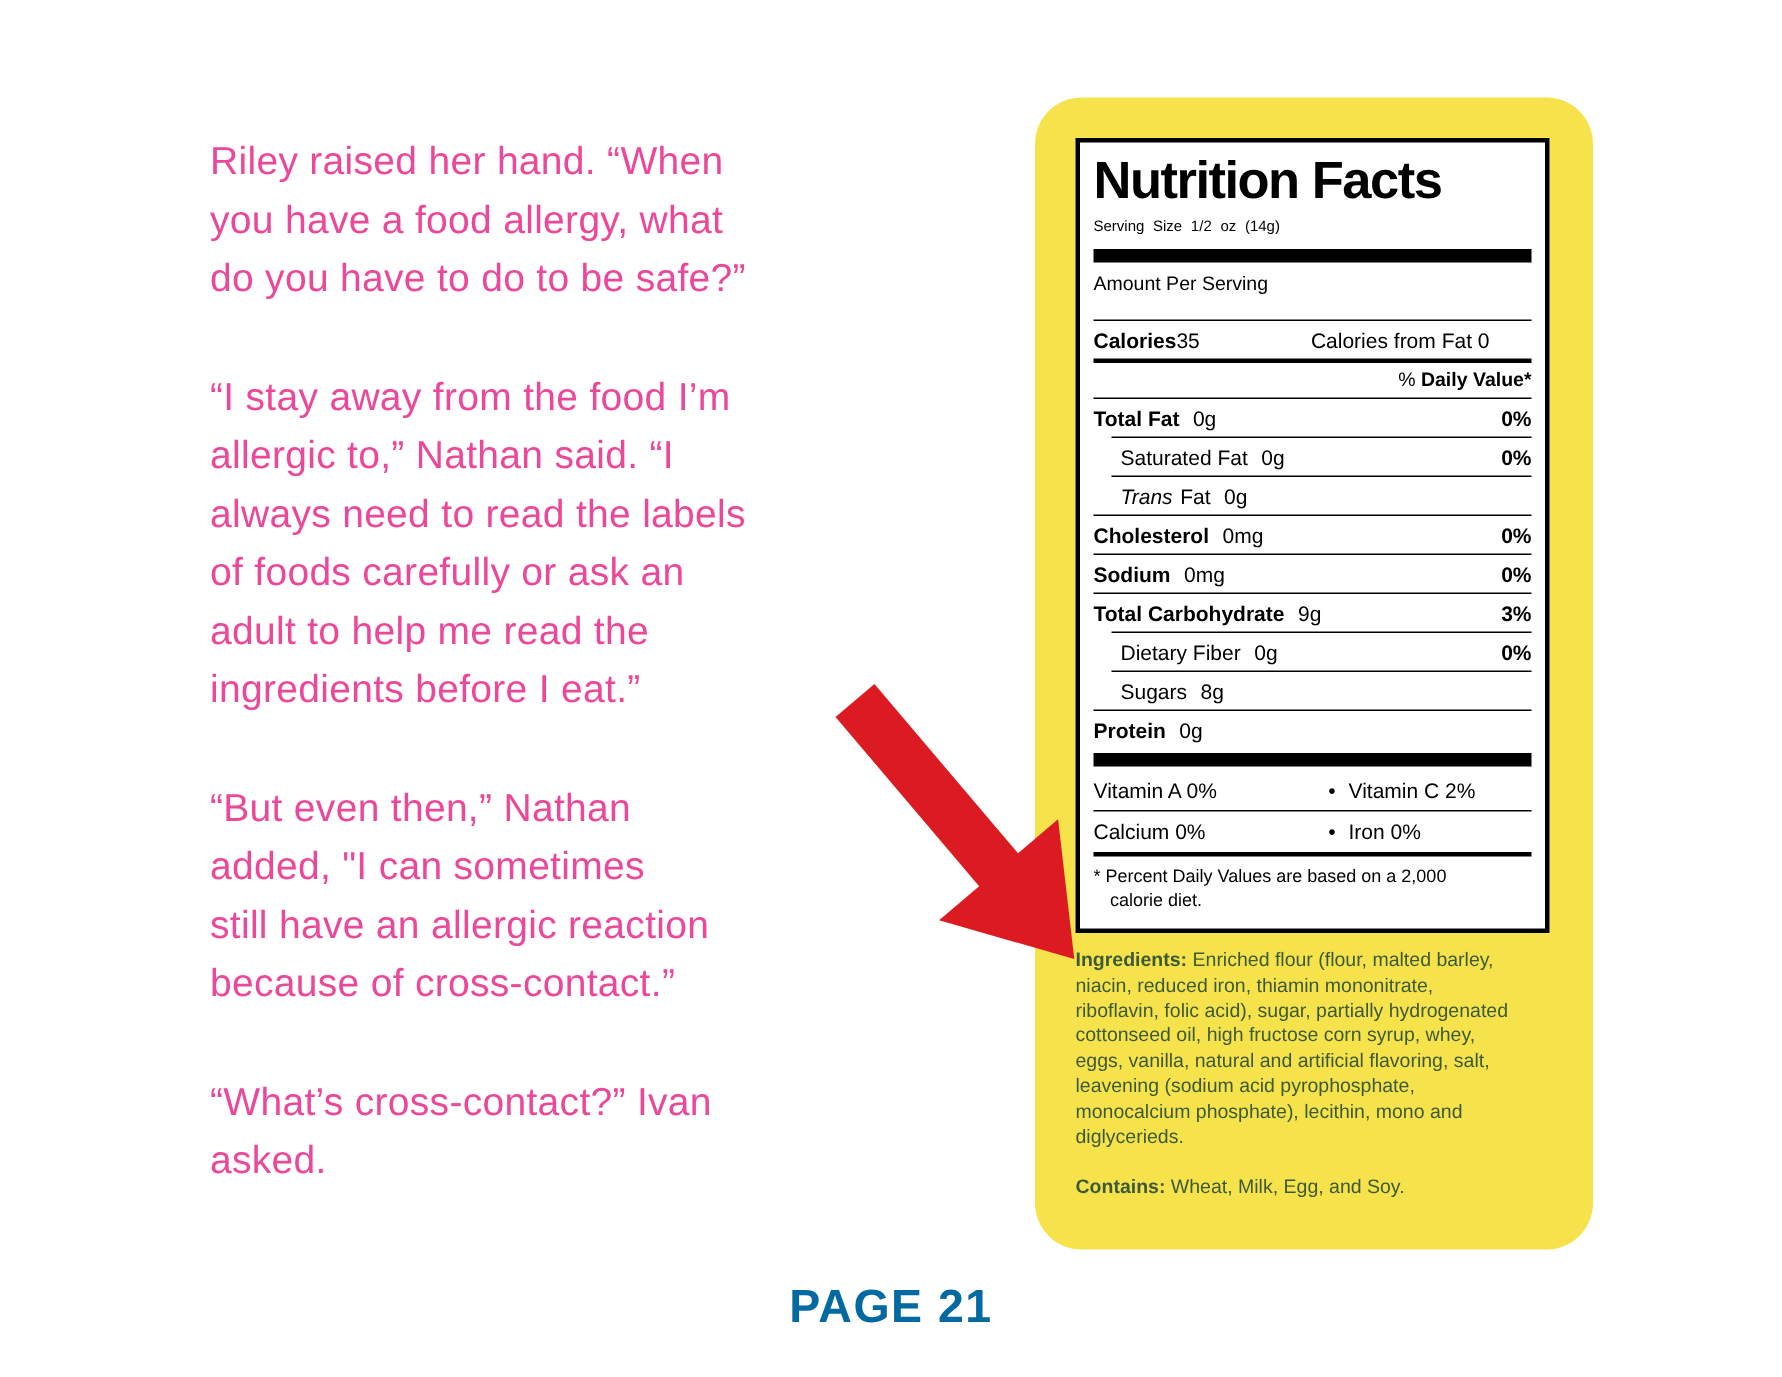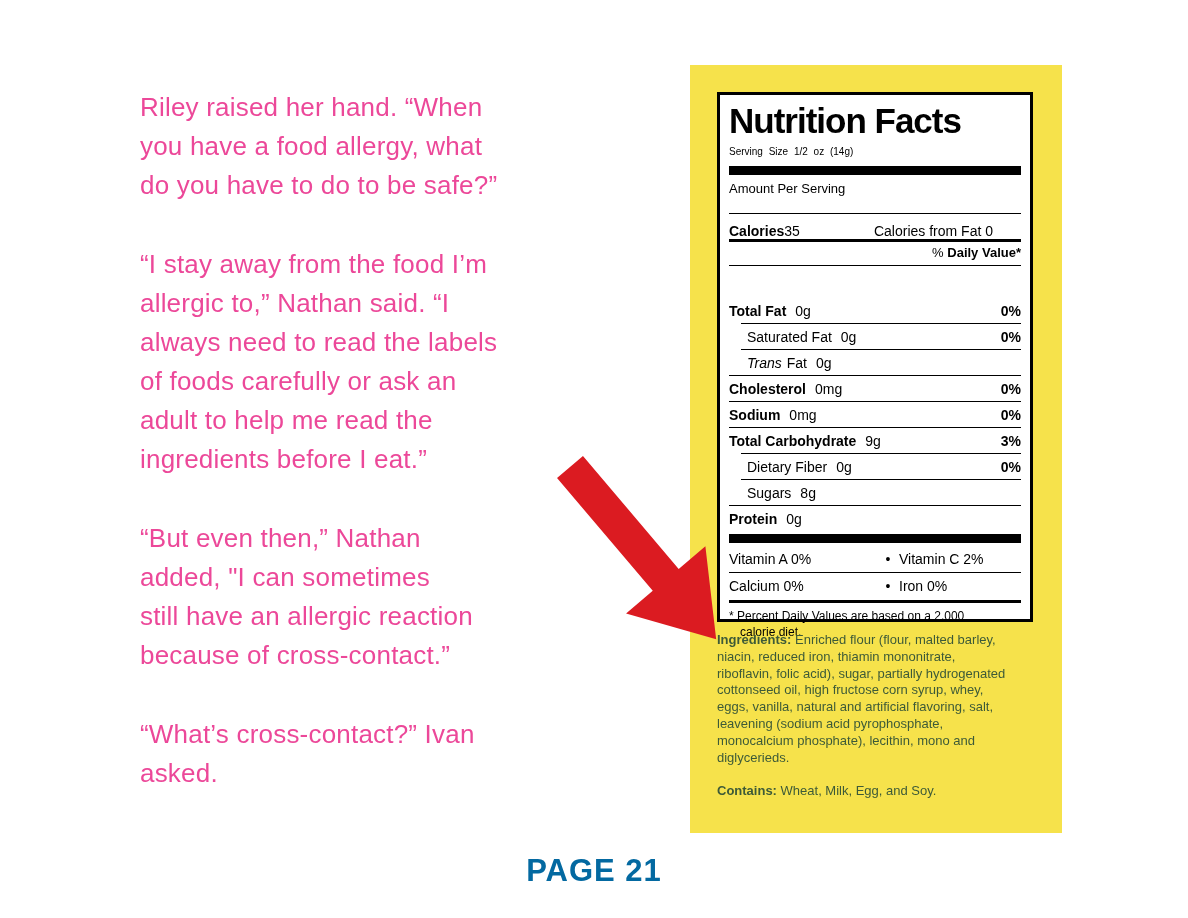--- a/index.html
+++ b/index.html
@@ -17,6 +17,7 @@
   .panel{
     position:absolute;left:690px;top:65px;width:372px;height:768px;
     background:#F6E24B;
+    border-radius:31px;
   }
   
   .nf{

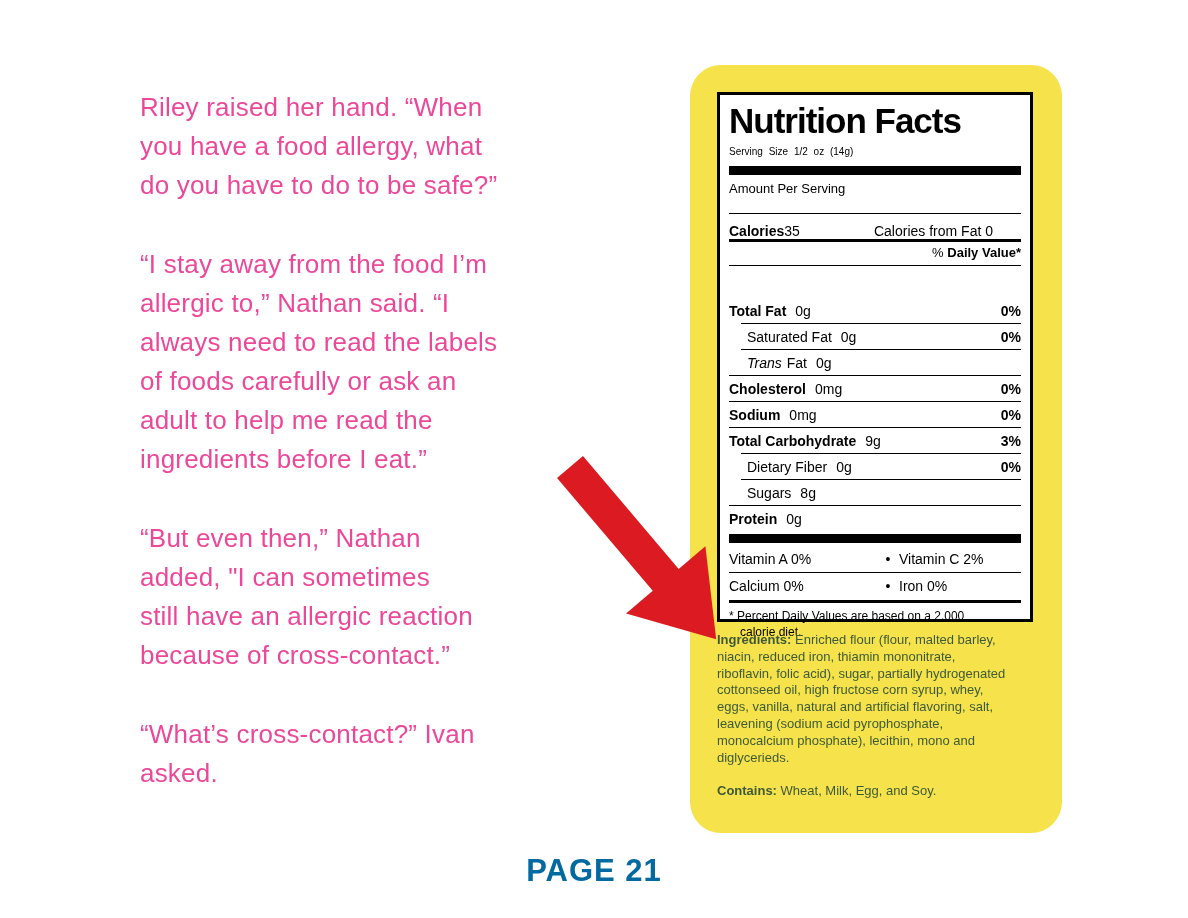--- a/index.html
+++ b/index.html
@@ -29,7 +29,7 @@
   .nf-serving{font-size:10px;line-height:22px;word-spacing:3px;}
   .bar{height:9px;background:#000;margin:3px 0;}
   .nf-aps{font-size:13px;font-weight:normal;line-height:21px;border-bottom:1px solid #000;padding-bottom:14px;}
-  .nf-cal{display:flex;align-items:flex-end;font-size:14px;min-height:25px;border-bottom:3px solid #000;}
+  .nf-cal{display:flex;align-items:center;font-size:14px;min-height:25px;border-bottom:3px solid #000;}
   .nf-cal .cal-label{font-weight:bold;}
   .nf-cal .cal-val{margin-left:0;}
   .nf-cal .cal-fat{margin-left:auto;margin-right:28px;}

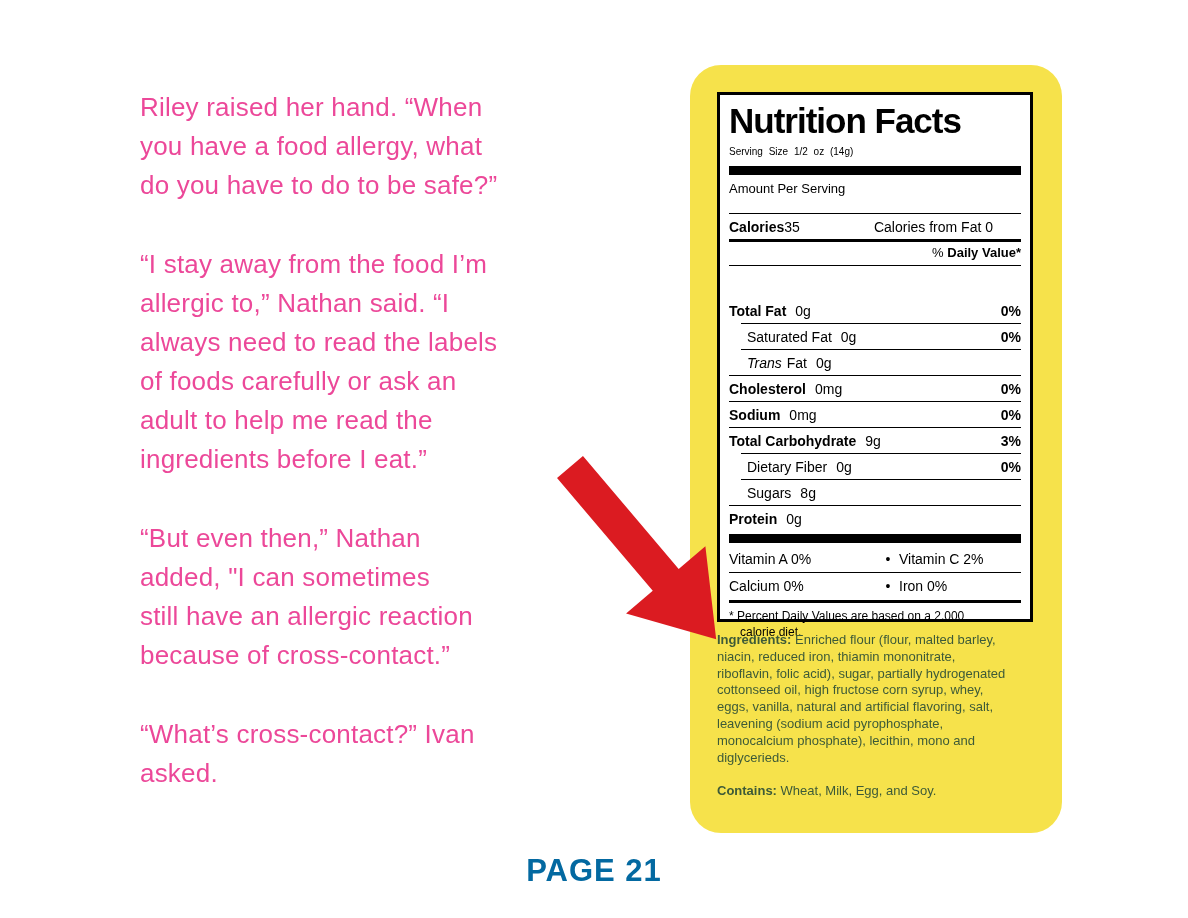--- a/index.html
+++ b/index.html
@@ -36,7 +36,7 @@
   .nf-dv{font-size:13px;text-align:right;line-height:22px;border-bottom:1px solid #000;padding-bottom:1px;}
   .nf-dv b{font-weight:bold;}
   .nrow{display:flex;align-items:center;font-size:14px;min-height:25px;border-top:1px solid #000;}
-  .nrow.first{border-top:none;margin-top:32px;}
+  .nrow.first{border-top:none;}
   .nrow.indent{margin-left:12px;padding-left:6px;}
   .nrow .lab{font-weight:bold;}
   .nrow .lab.reg{font-weight:normal;}

